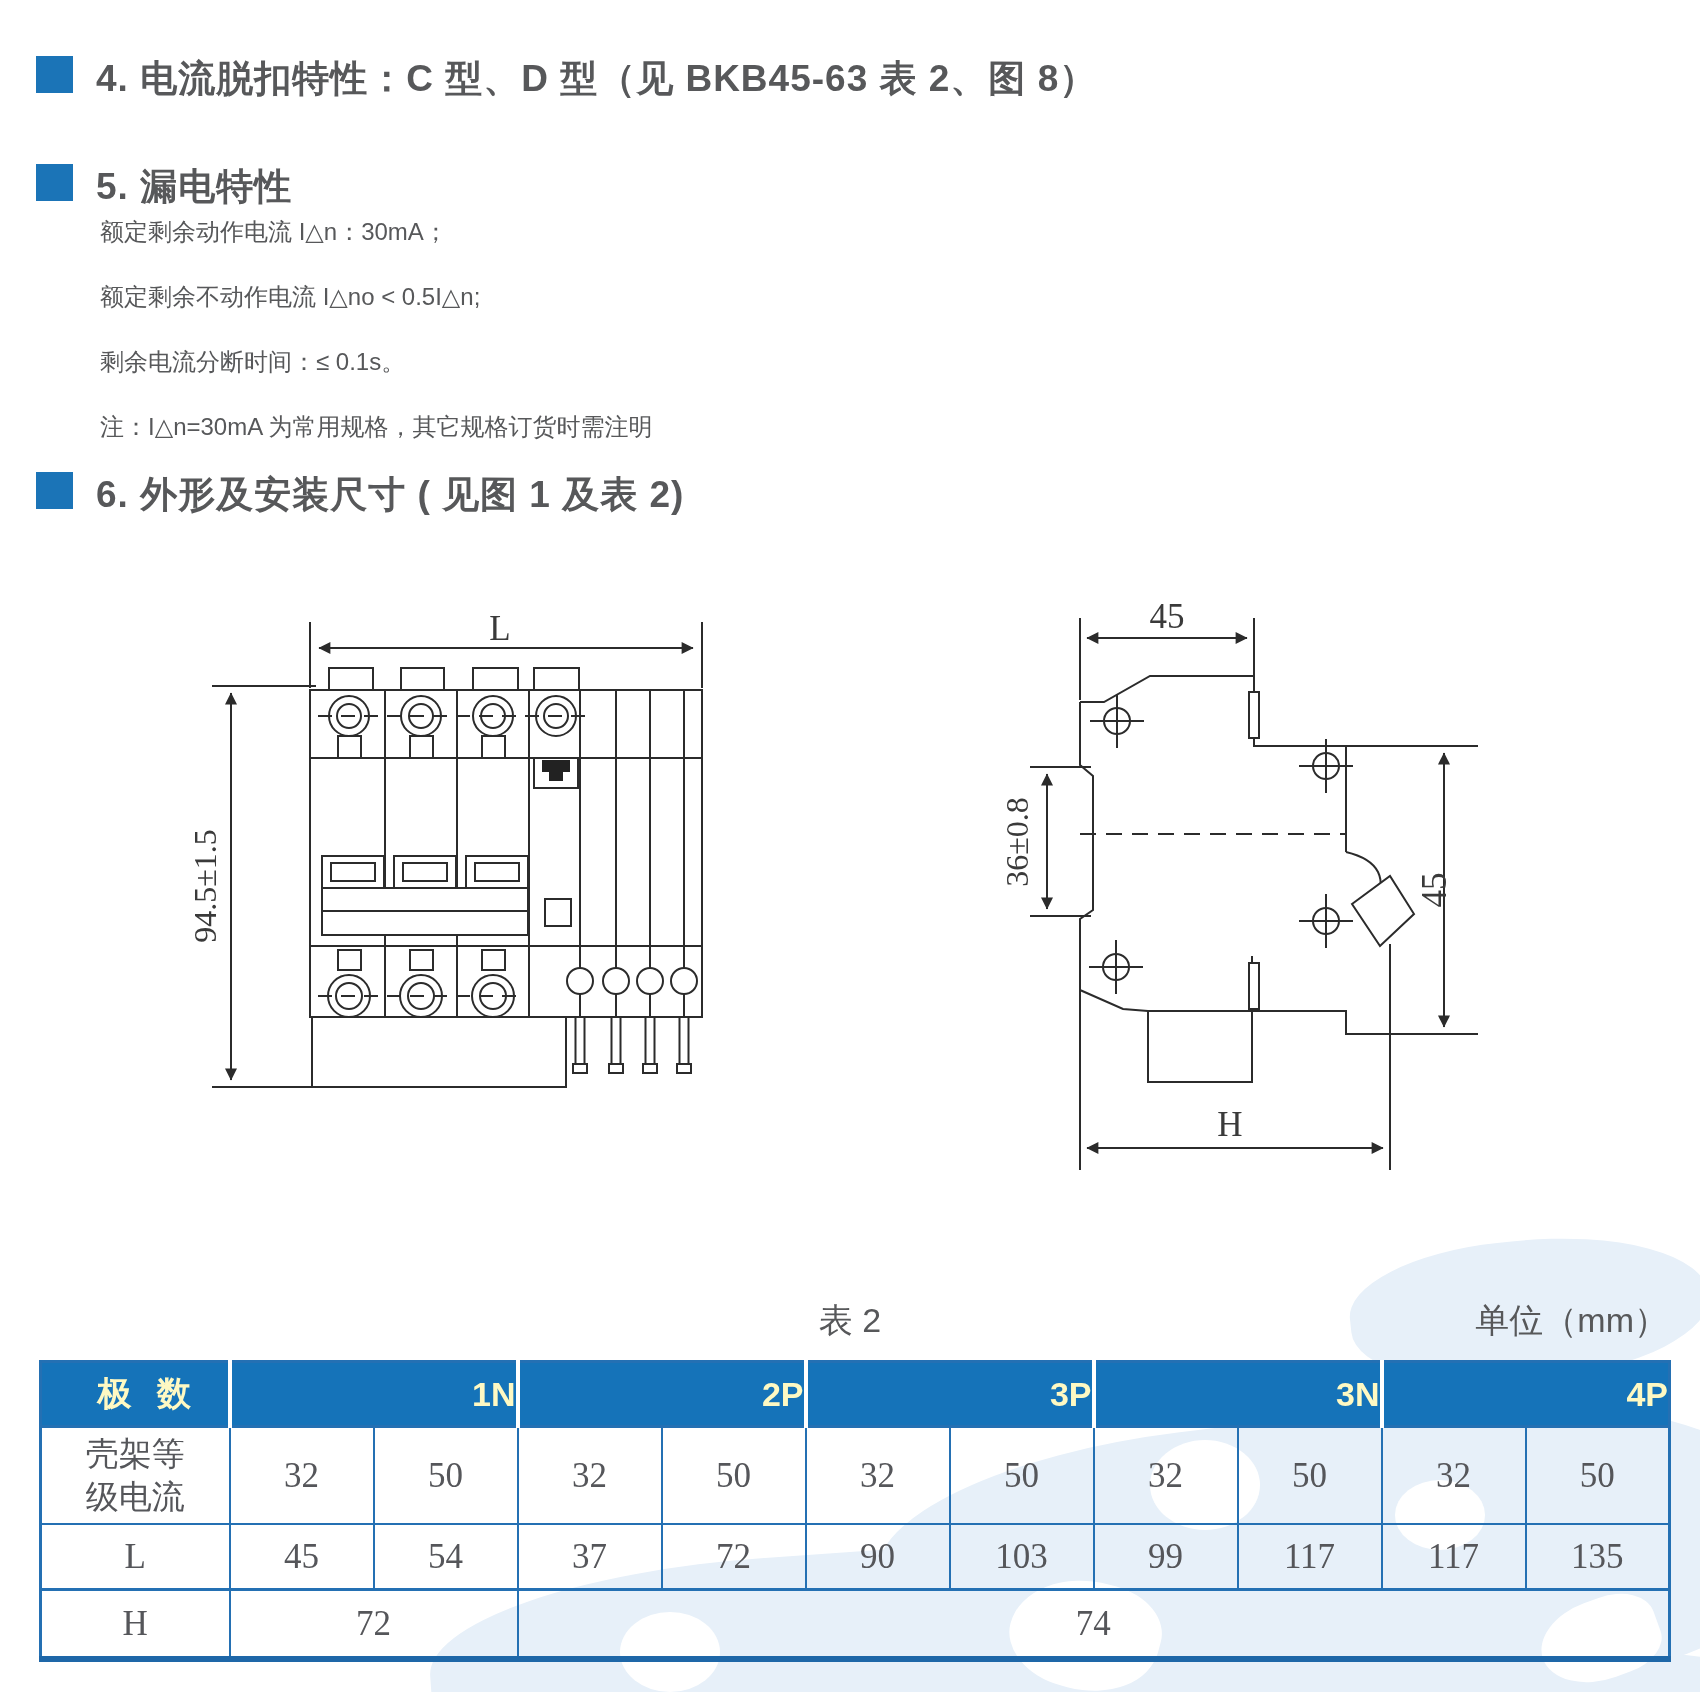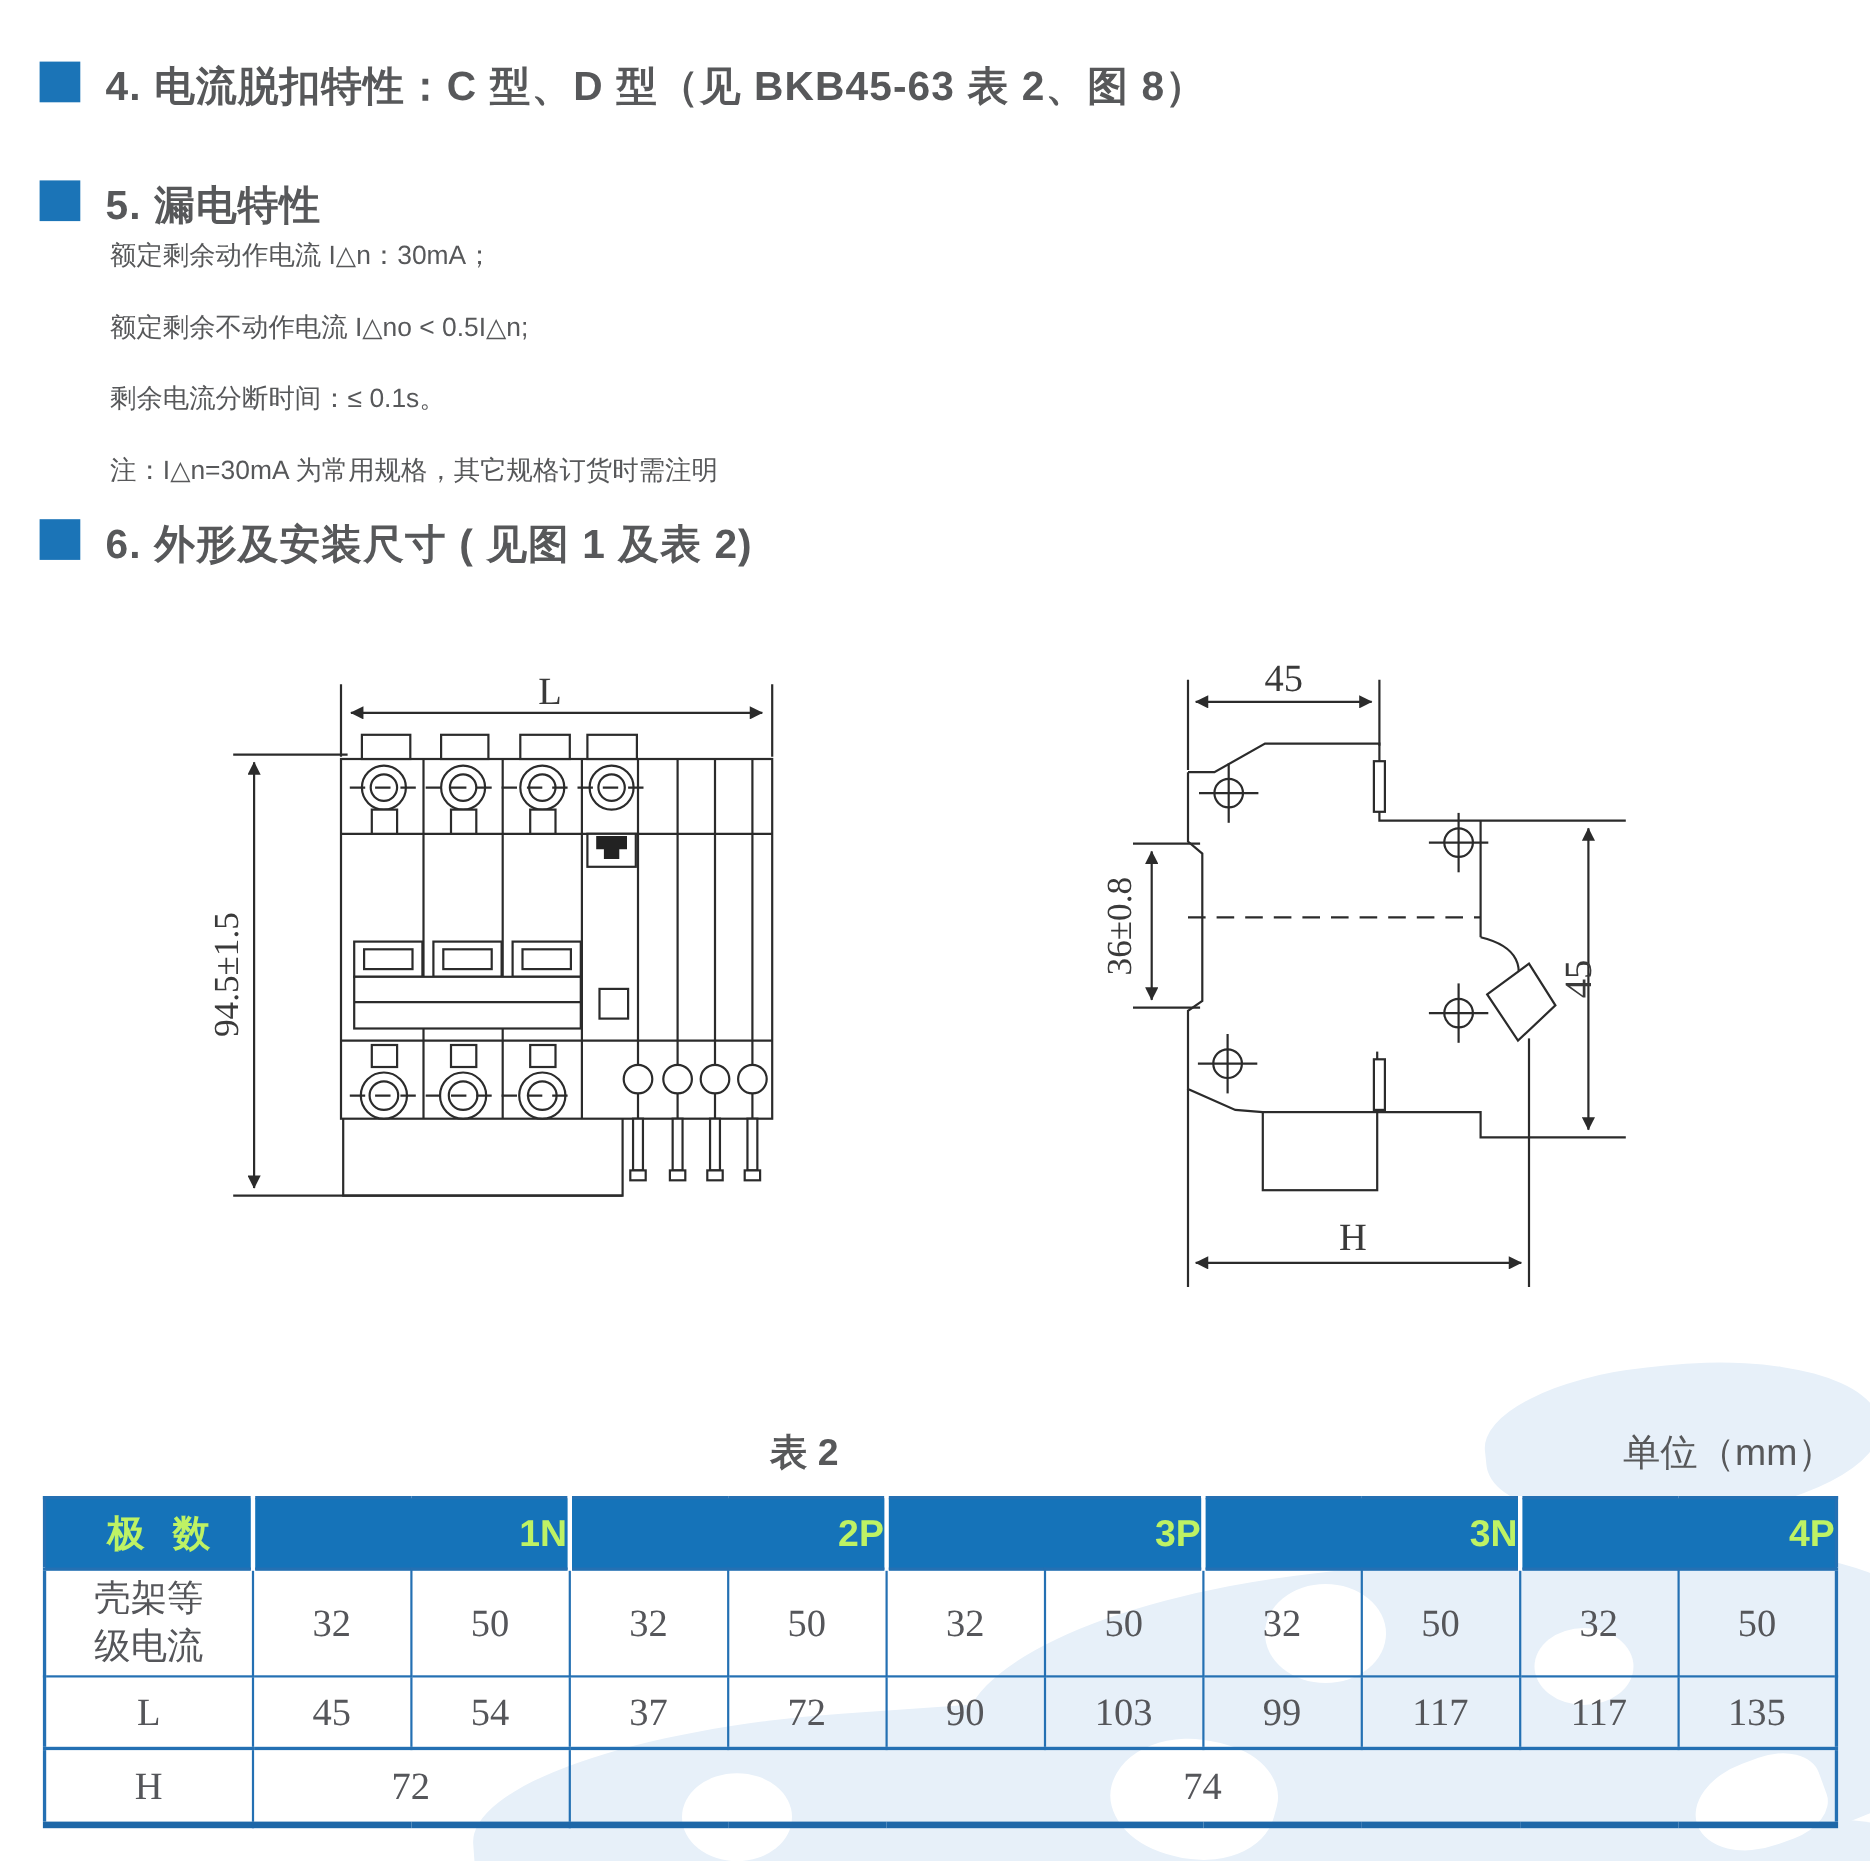--- a/index.html
+++ b/index.html
@@ -12,7 +12,7 @@
   .fig-caption{position:absolute;left:690px;top:1192px;width:320px;text-align:center;
                font-size:36px;color:#1c77bd;z-index:2;}
   .tbl-cap{position:absolute;top:1298px;font-size:34px;color:#57585a;z-index:2;}
-  #tbl-label{left:700px;width:300px;font-weight:bold;}
+  #tbl-label{left:700px;width:300px;text-align:center;}
   #unit-label{left:1380px;width:288px;text-align:right;}
   .figure-svg{position:absolute;left:0;top:545px;z-index:1;}
   

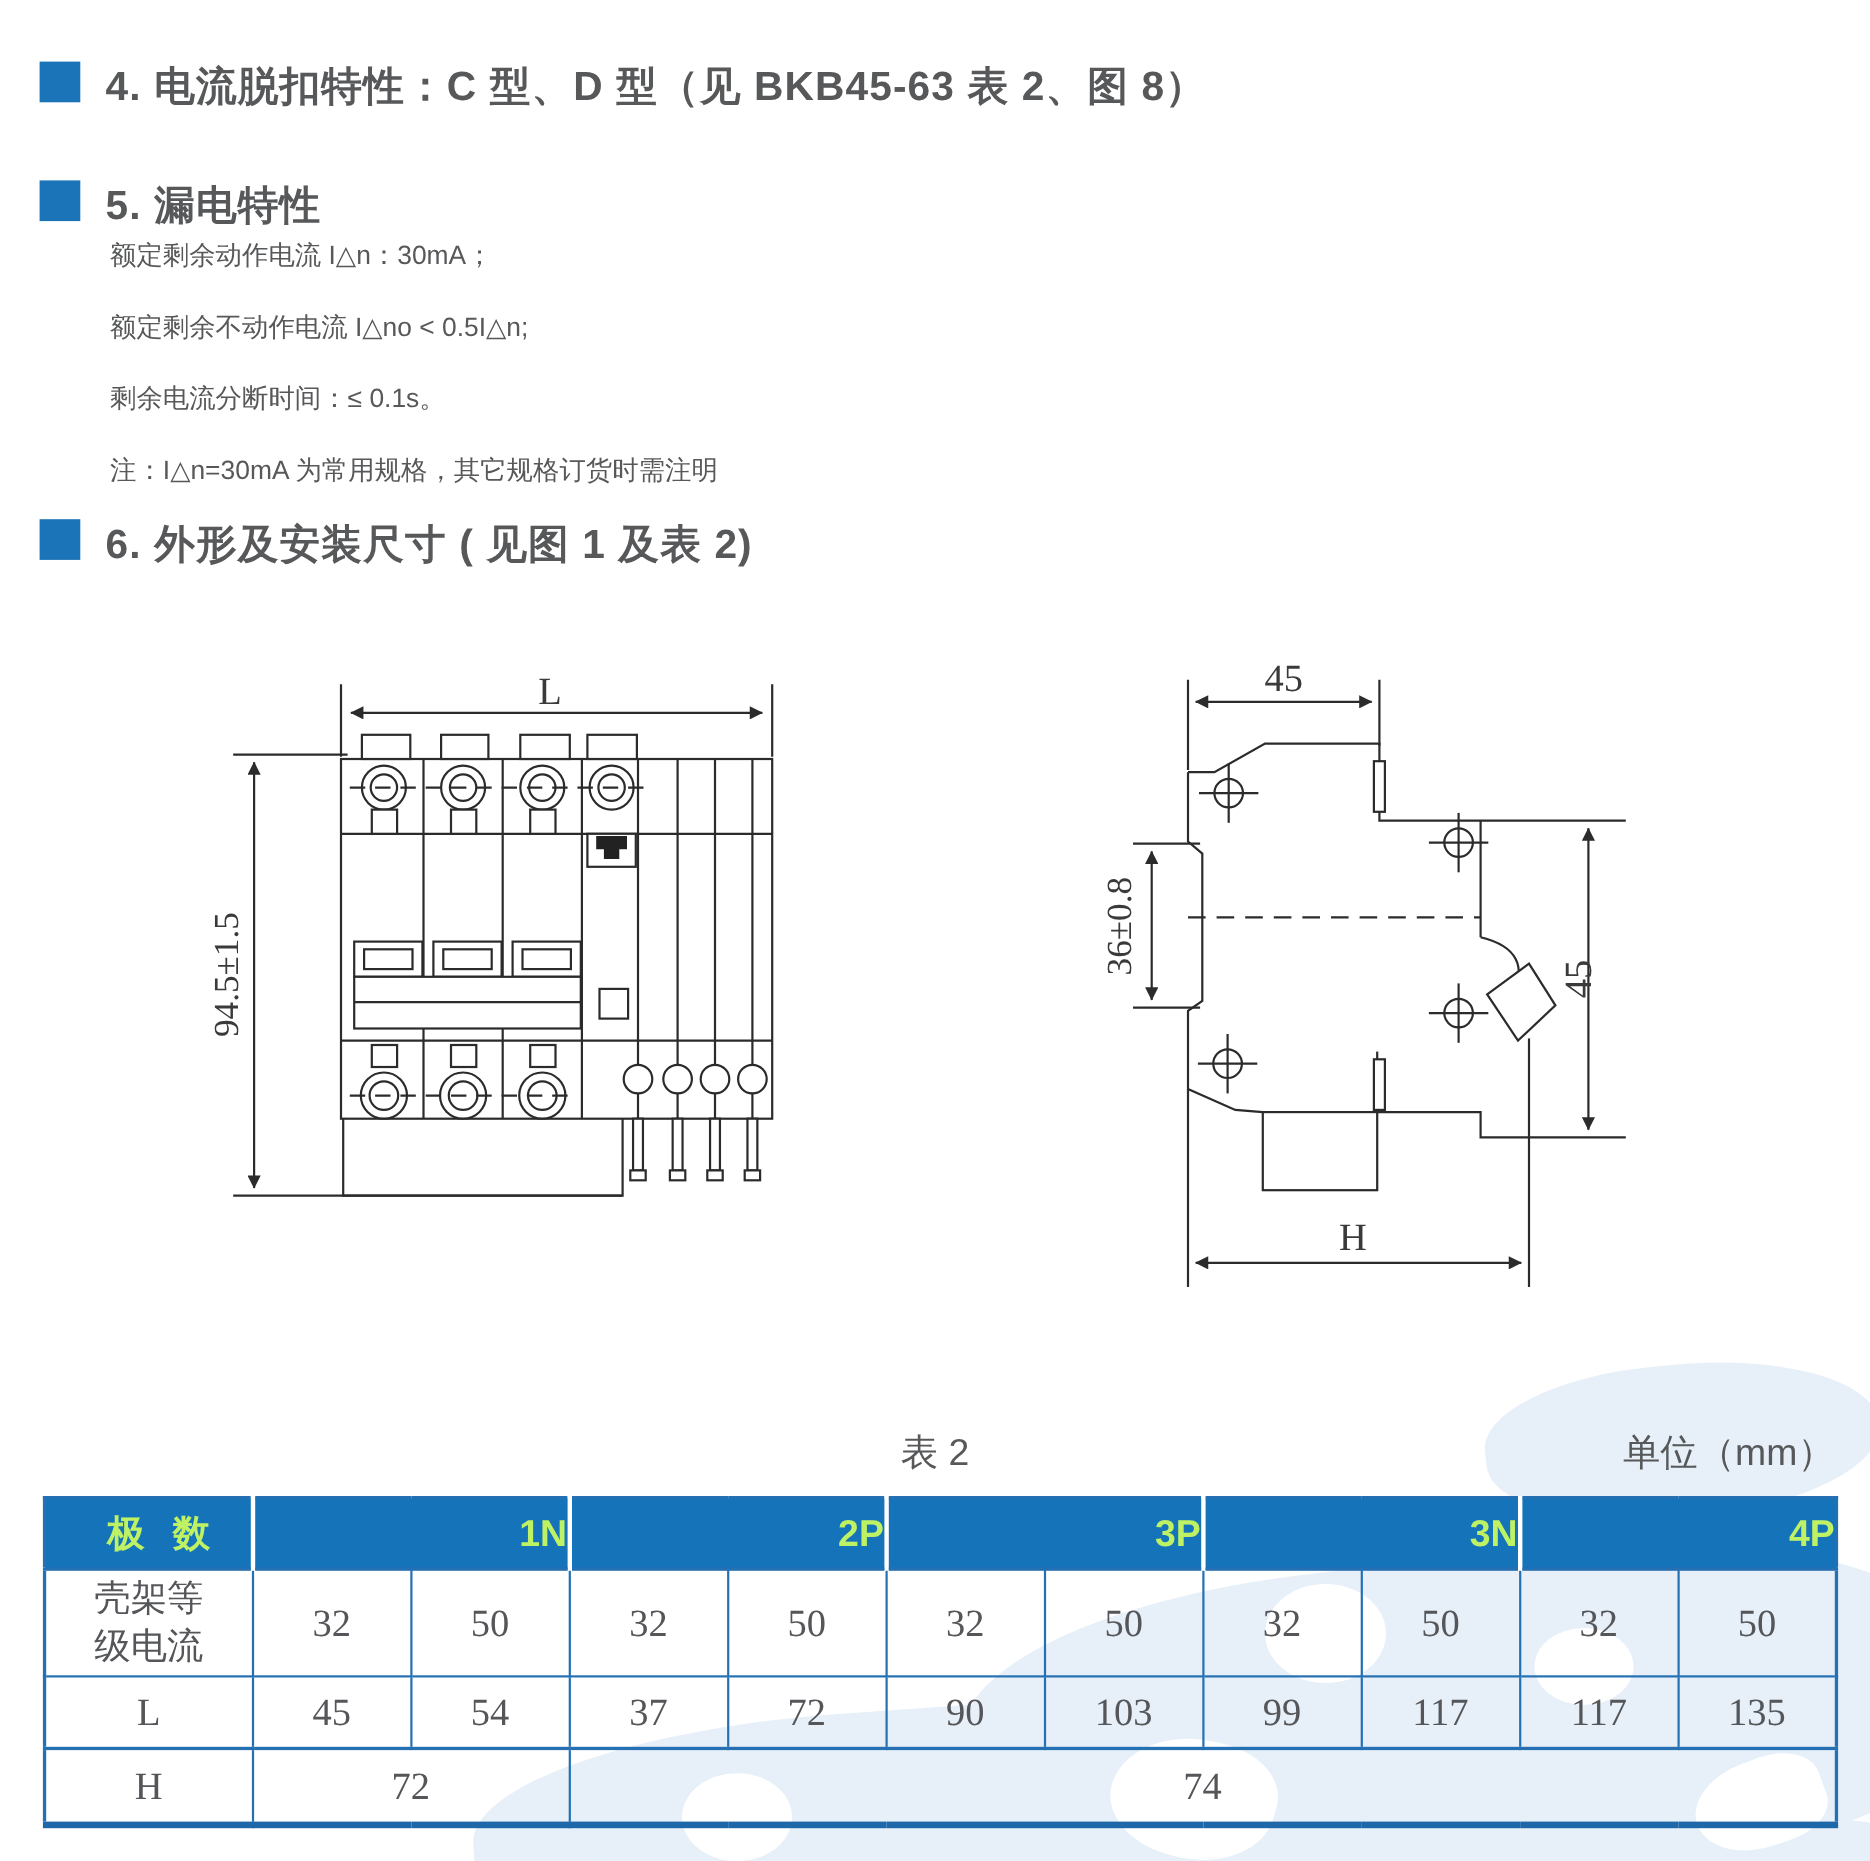--- a/index.html
+++ b/index.html
@@ -23,7 +23,7 @@
   table.spec{position:absolute;left:39px;top:1360px;border-collapse:collapse;table-layout:fixed;
              z-index:2;background:transparent;border:3px solid #2470b3;}
   table.spec td,table.spec th{border:2px solid #2470b3;padding:0;text-align:center;vertical-align:middle;}
-  table.spec th{background:#1573b9;color:#bef264;font-size:34px;font-weight:bold;
+  table.spec th{background:#1573b9;color:#fef9c3;font-size:34px;font-weight:bold;
                 font-family:"Liberation Sans",sans-serif;padding-left:27px;}
   table.spec th.grp{border-left:4px solid #ffffff;border-bottom:3px solid #2470b3;text-align:right;}
   table.spec th.first{letter-spacing:8px;border-bottom:3px solid #2470b3;}

